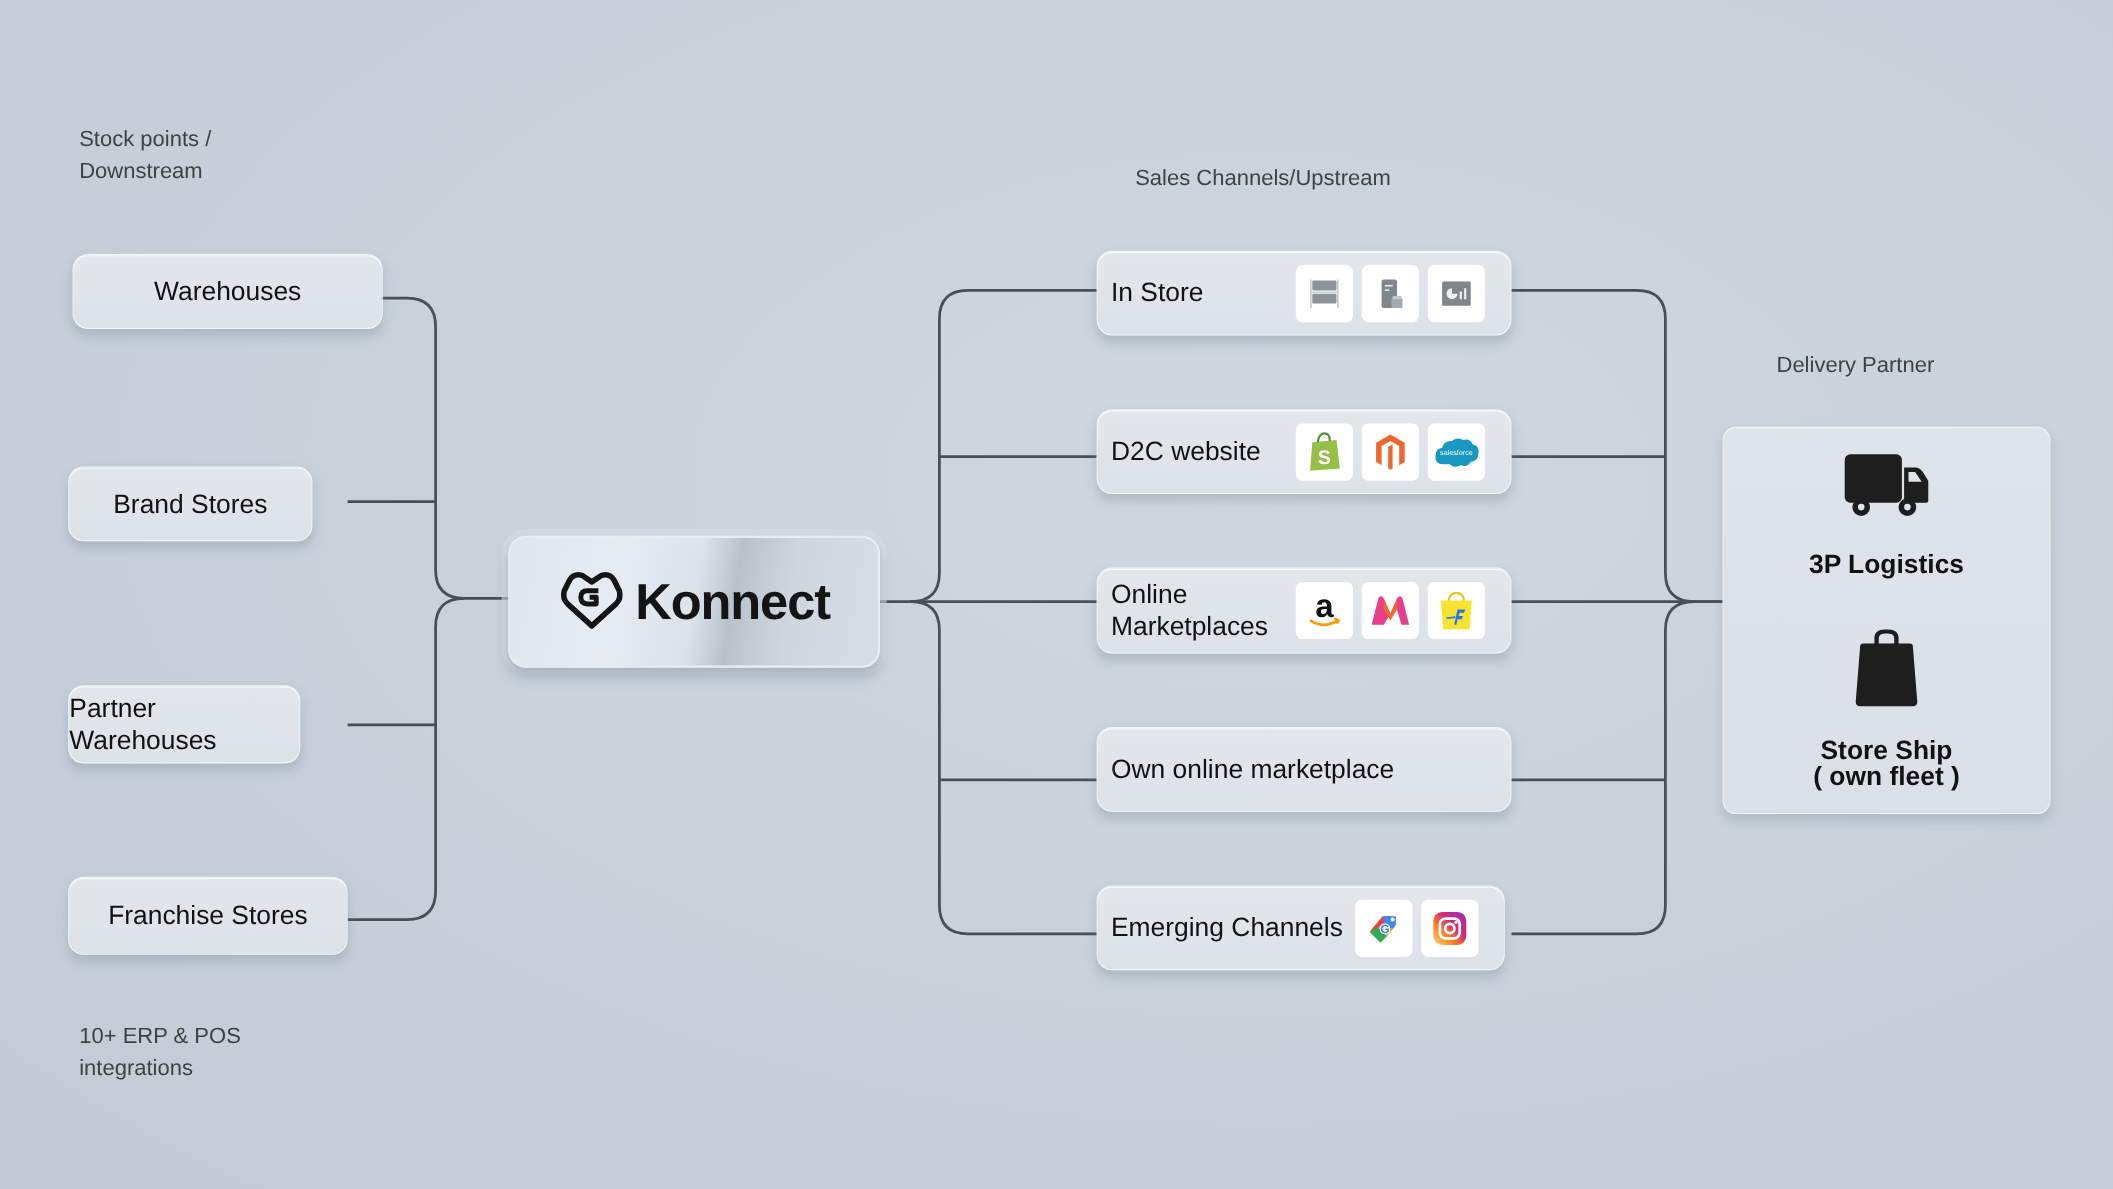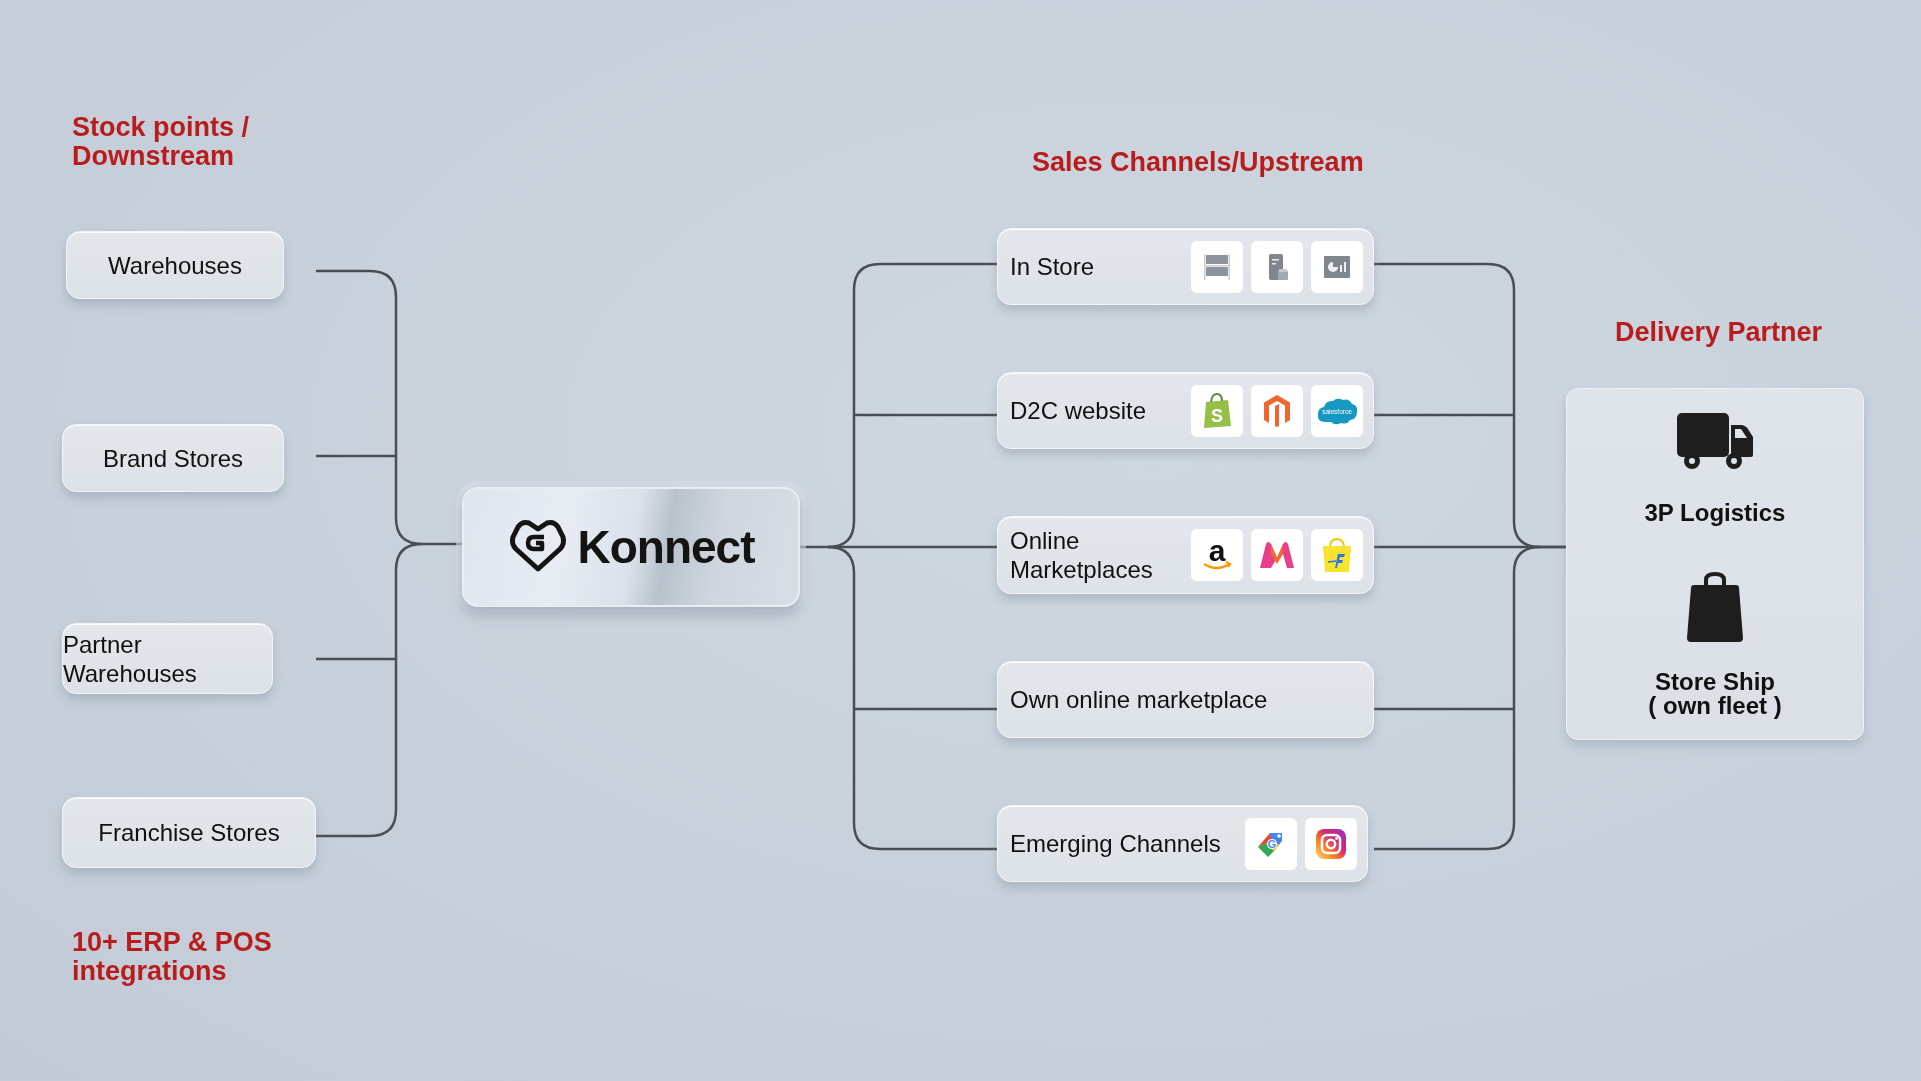--- a/index.html
+++ b/index.html
@@ -13,10 +13,10 @@
   }
   .heading {
     position: absolute;
-    font-weight: 700;
-    font-size: 27px;
+    font-weight: 400;
+    font-size: 20px;
     line-height: 29px;
-    color: #b91c1c;
+    color: #404040;
   }
   .node {
     position: absolute;

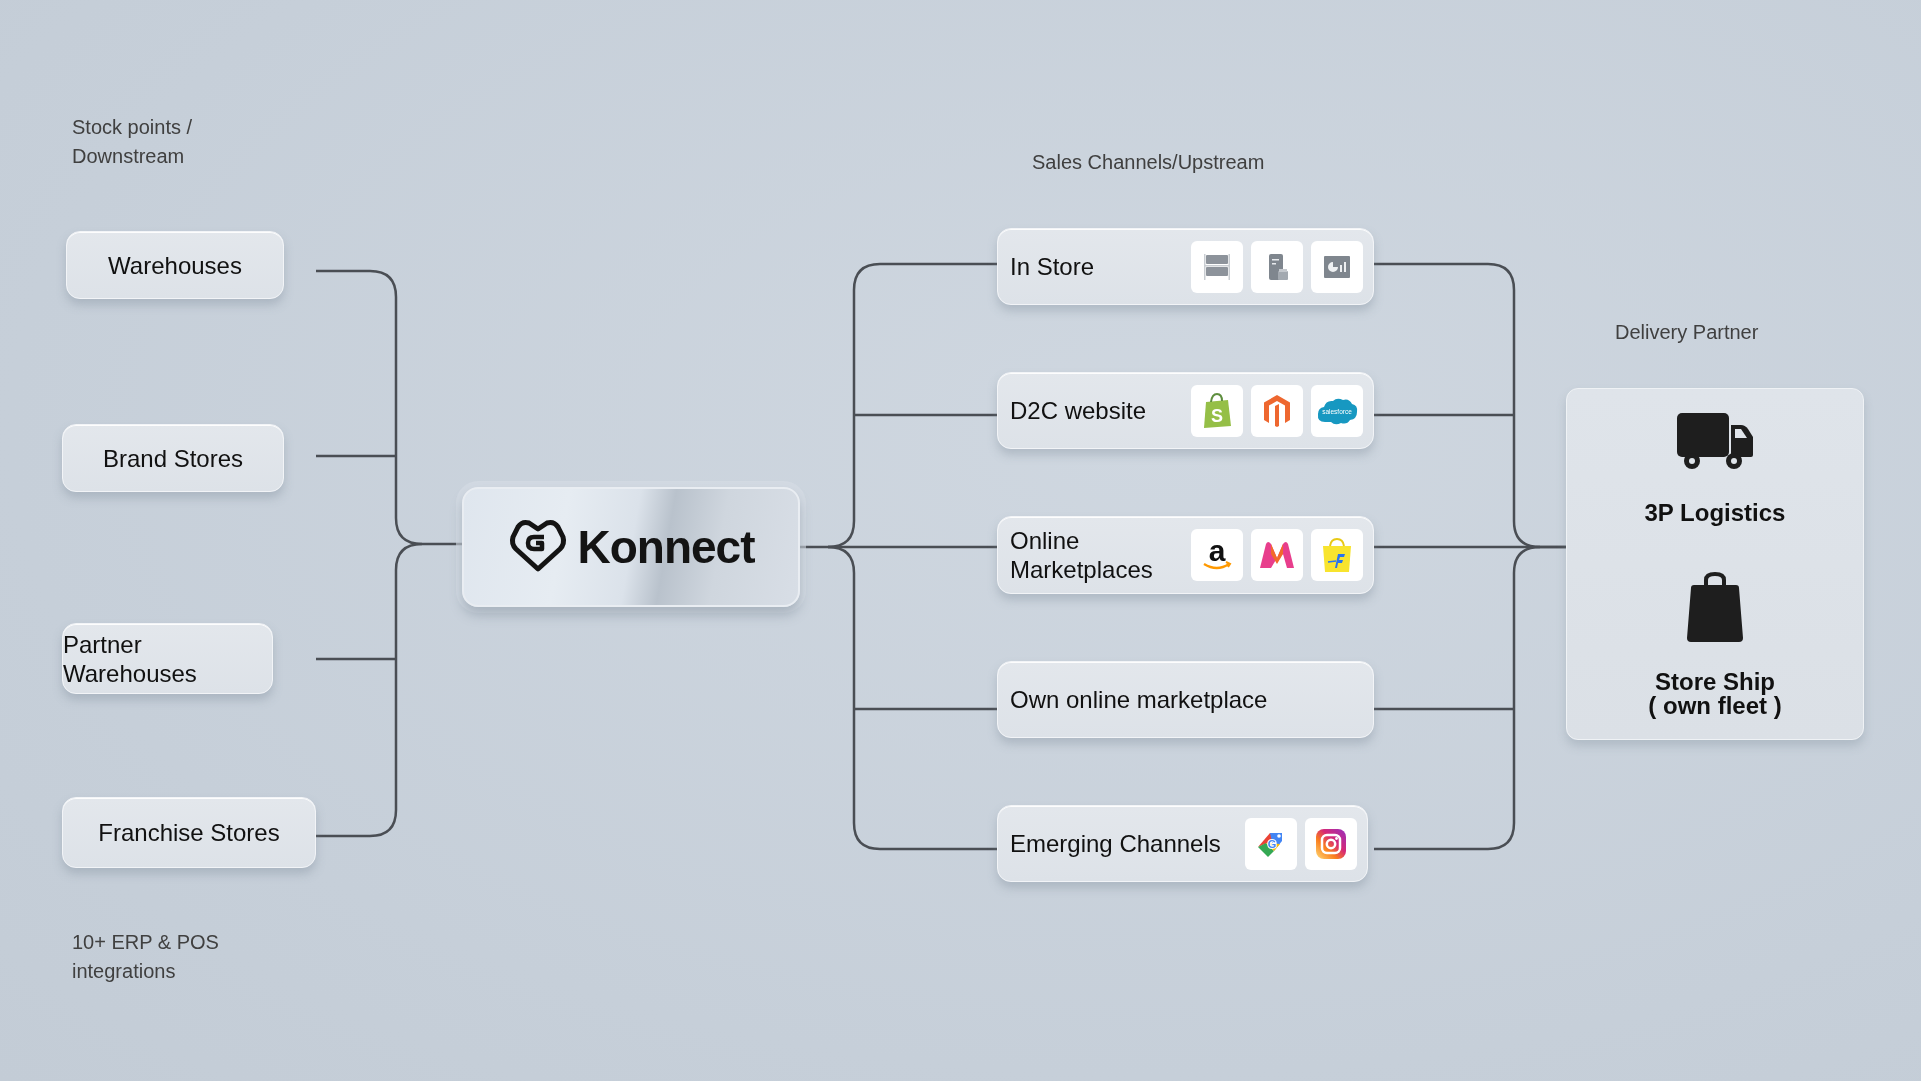--- a/index.html
+++ b/index.html
@@ -132,7 +132,7 @@
   <div>integrations</div>
 </div>
 
-<div class="node left" style="left:66px; top:231px; width:218px; height:68px;">
+<div class="node left" style="left:66px; top:231px; width:282px; height:68px;">
   <span class="label">Warehouses</span>
 </div>
 <div class="node left" style="left:62px; top:424px; width:222px; height:68px;">

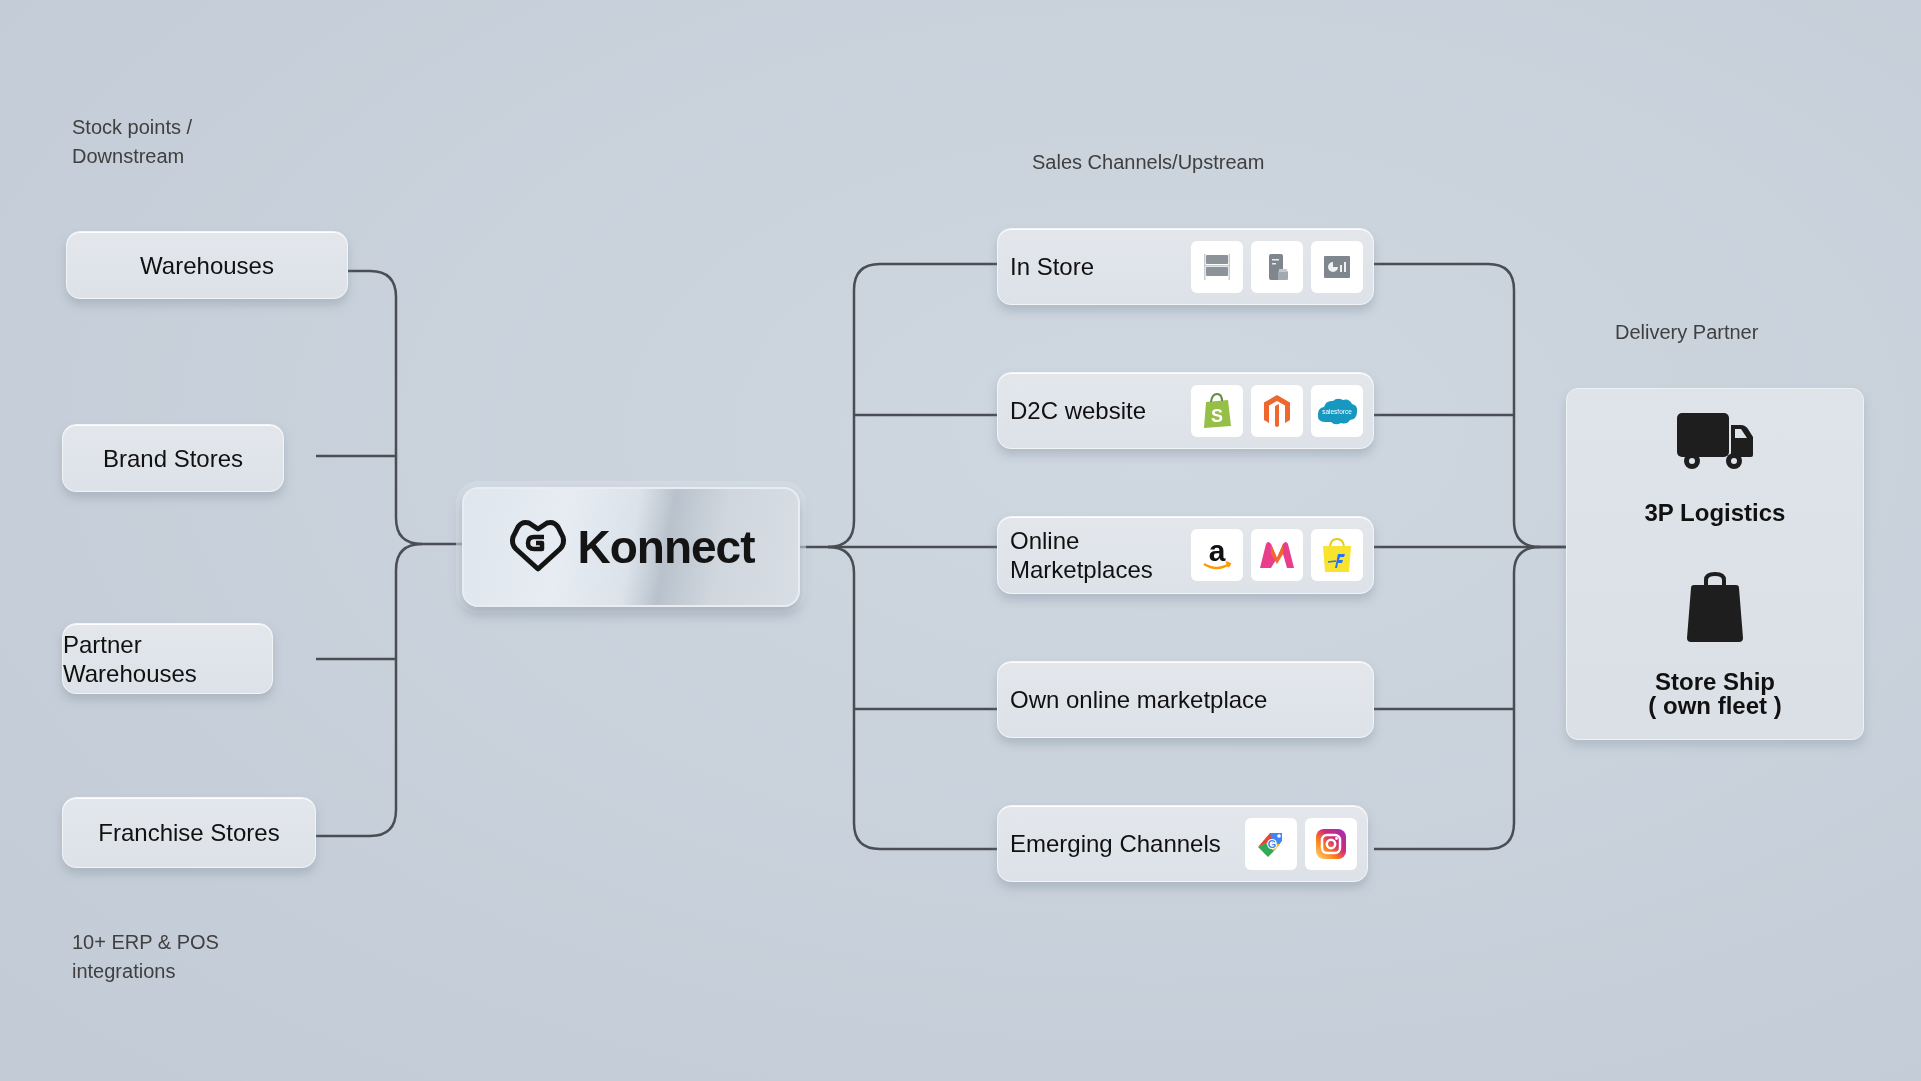--- a/index.html
+++ b/index.html
@@ -30,7 +30,7 @@
     color: #111;
   }
   .node.left { justify-content: center; }
-  .node.right { padding-left: 12px; padding-right: 10px; justify-content: space-between; }
+  .node.right { padding-left: 12px; padding-right: 23px; justify-content: space-between; }
   .node .label { line-height: 29px; }
   .icons { display: flex; gap: 8px; }
   .tile {

